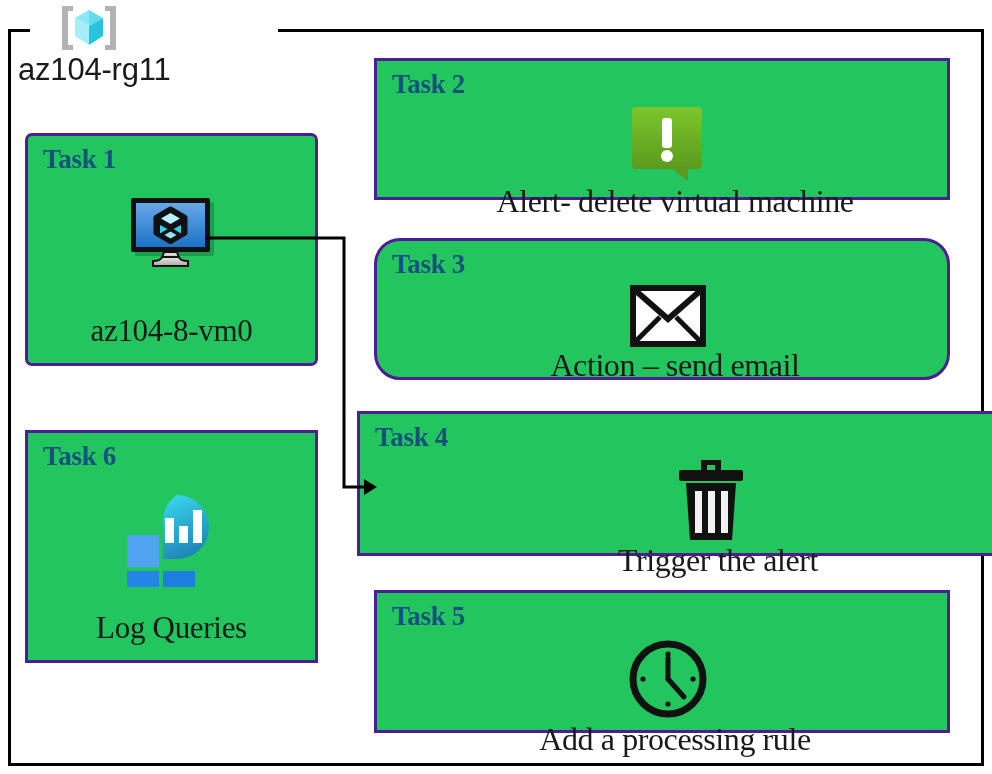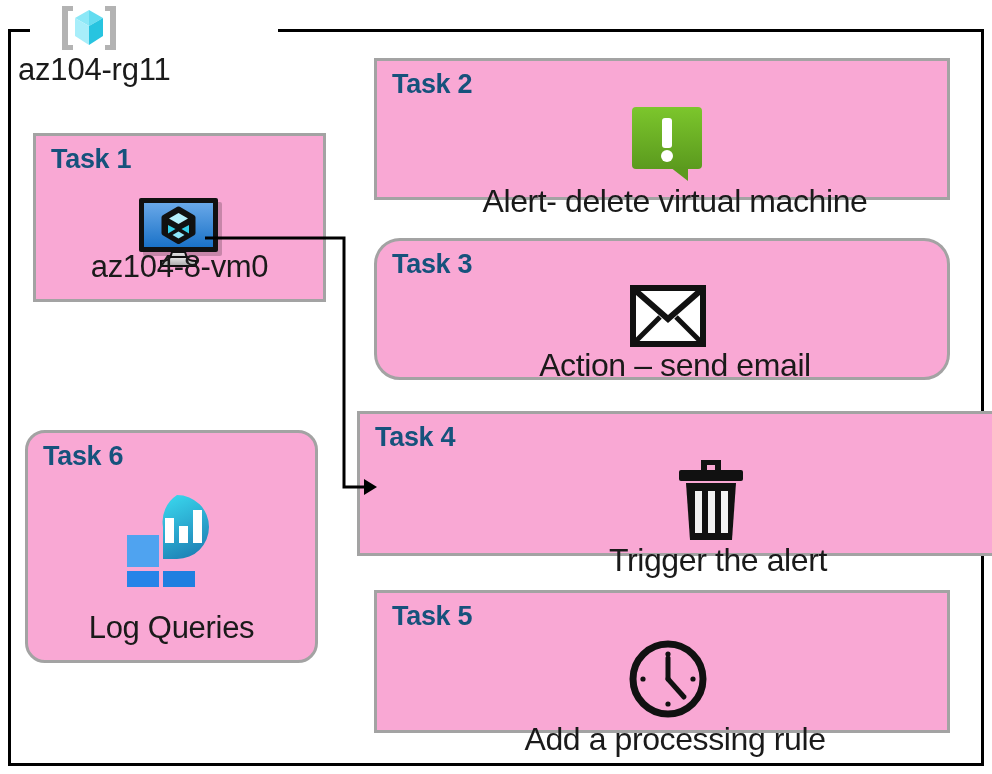--- a/index.html
+++ b/index.html
@@ -65,8 +65,9 @@
   .card {
     position: absolute;
     box-sizing: border-box;
-    background: #f9a8d4;
-    border: 3px solid #a3a3a3;
+    background: #22c55e;
+    border: 3px solid #4c1d95;
+    font-family: Liberation Serif, serif;
   }
   .card-title {
     position: absolute;

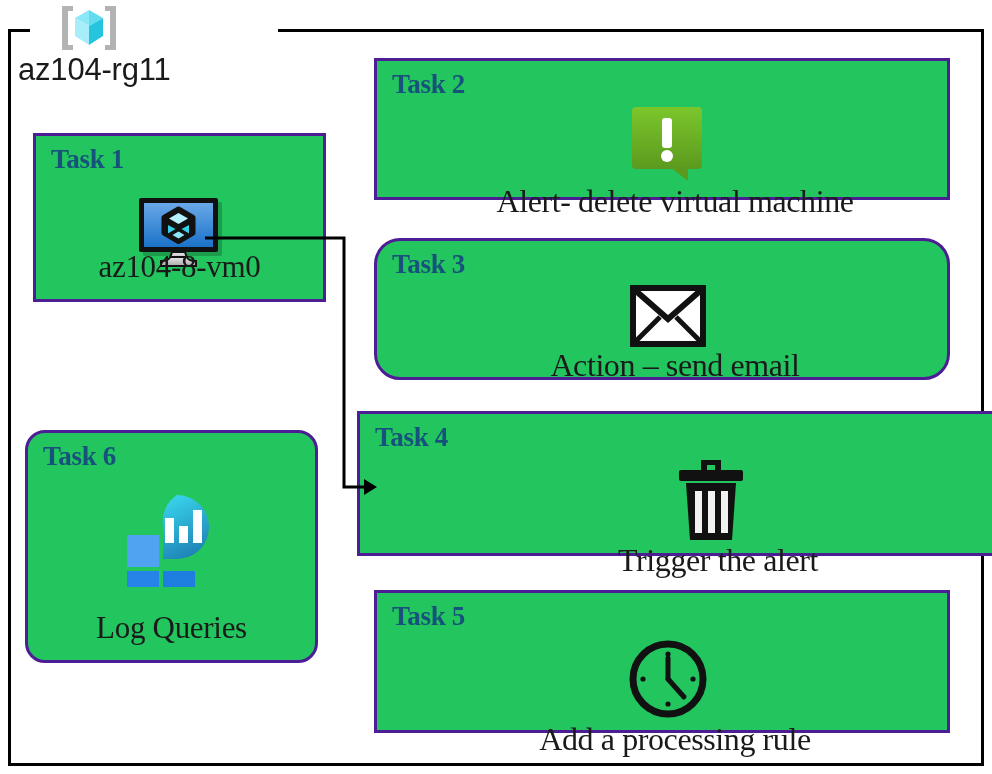--- a/index.html
+++ b/index.html
@@ -126,7 +126,7 @@
   }
 
   
-  #card-task1 { left: 33px;  top: 133px; width: 293px; height: 169px; }
+  #card-task1 { left: 25px;  top: 133px; width: 293px; height: 233px; border-radius: 7px; }
   #card-task6 { left: 25px;  top: 430px; width: 293px; height: 233px; border-radius: 20px; }
   #card-task2 { left: 374px; top: 58px;  width: 576px; height: 142px; }
   #card-task3 { left: 374px; top: 238px; width: 576px; height: 142px; border-radius: 26px; }

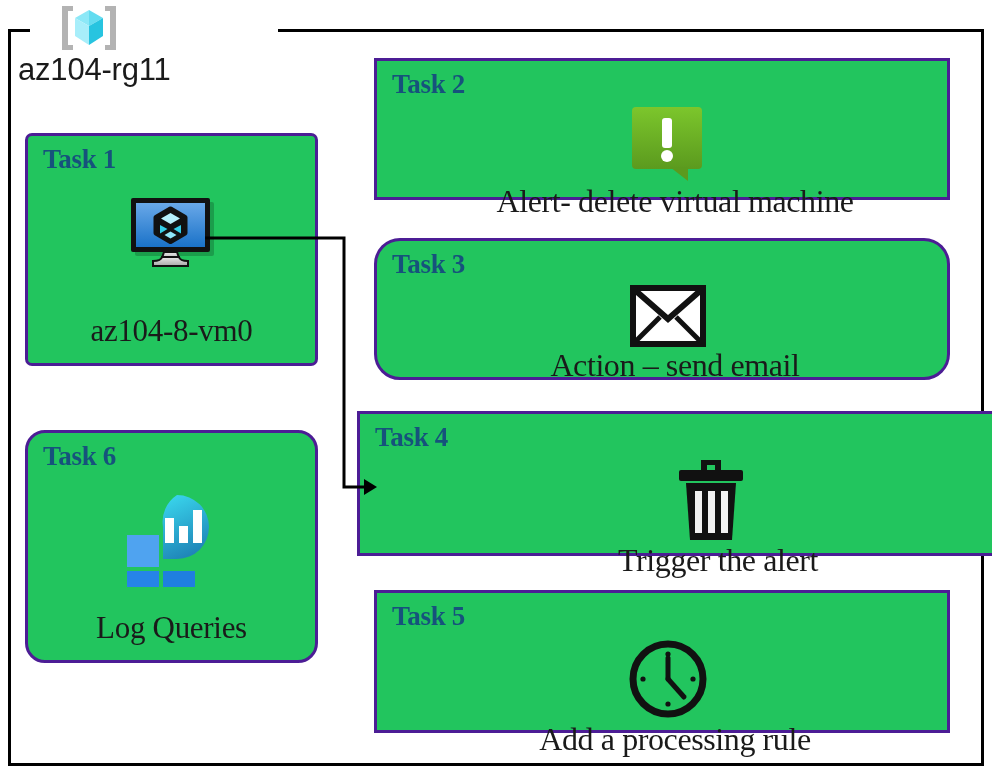--- a/index.html
+++ b/index.html
@@ -127,7 +127,7 @@
 
   
   #card-task1 { left: 25px;  top: 133px; width: 293px; height: 233px; border-radius: 7px; }
-  #card-task6 { left: 25px;  top: 430px; width: 293px; height: 233px; border-radius: 20px; }
+  #card-task6 { left: 25px;  top: 430px; width: 293px; height: 233px; }
   #card-task2 { left: 374px; top: 58px;  width: 576px; height: 142px; }
   #card-task3 { left: 374px; top: 238px; width: 576px; height: 142px; border-radius: 26px; }
   #card-task4 { left: 357px; top: 411px; width: 696px; height: 145px; }

